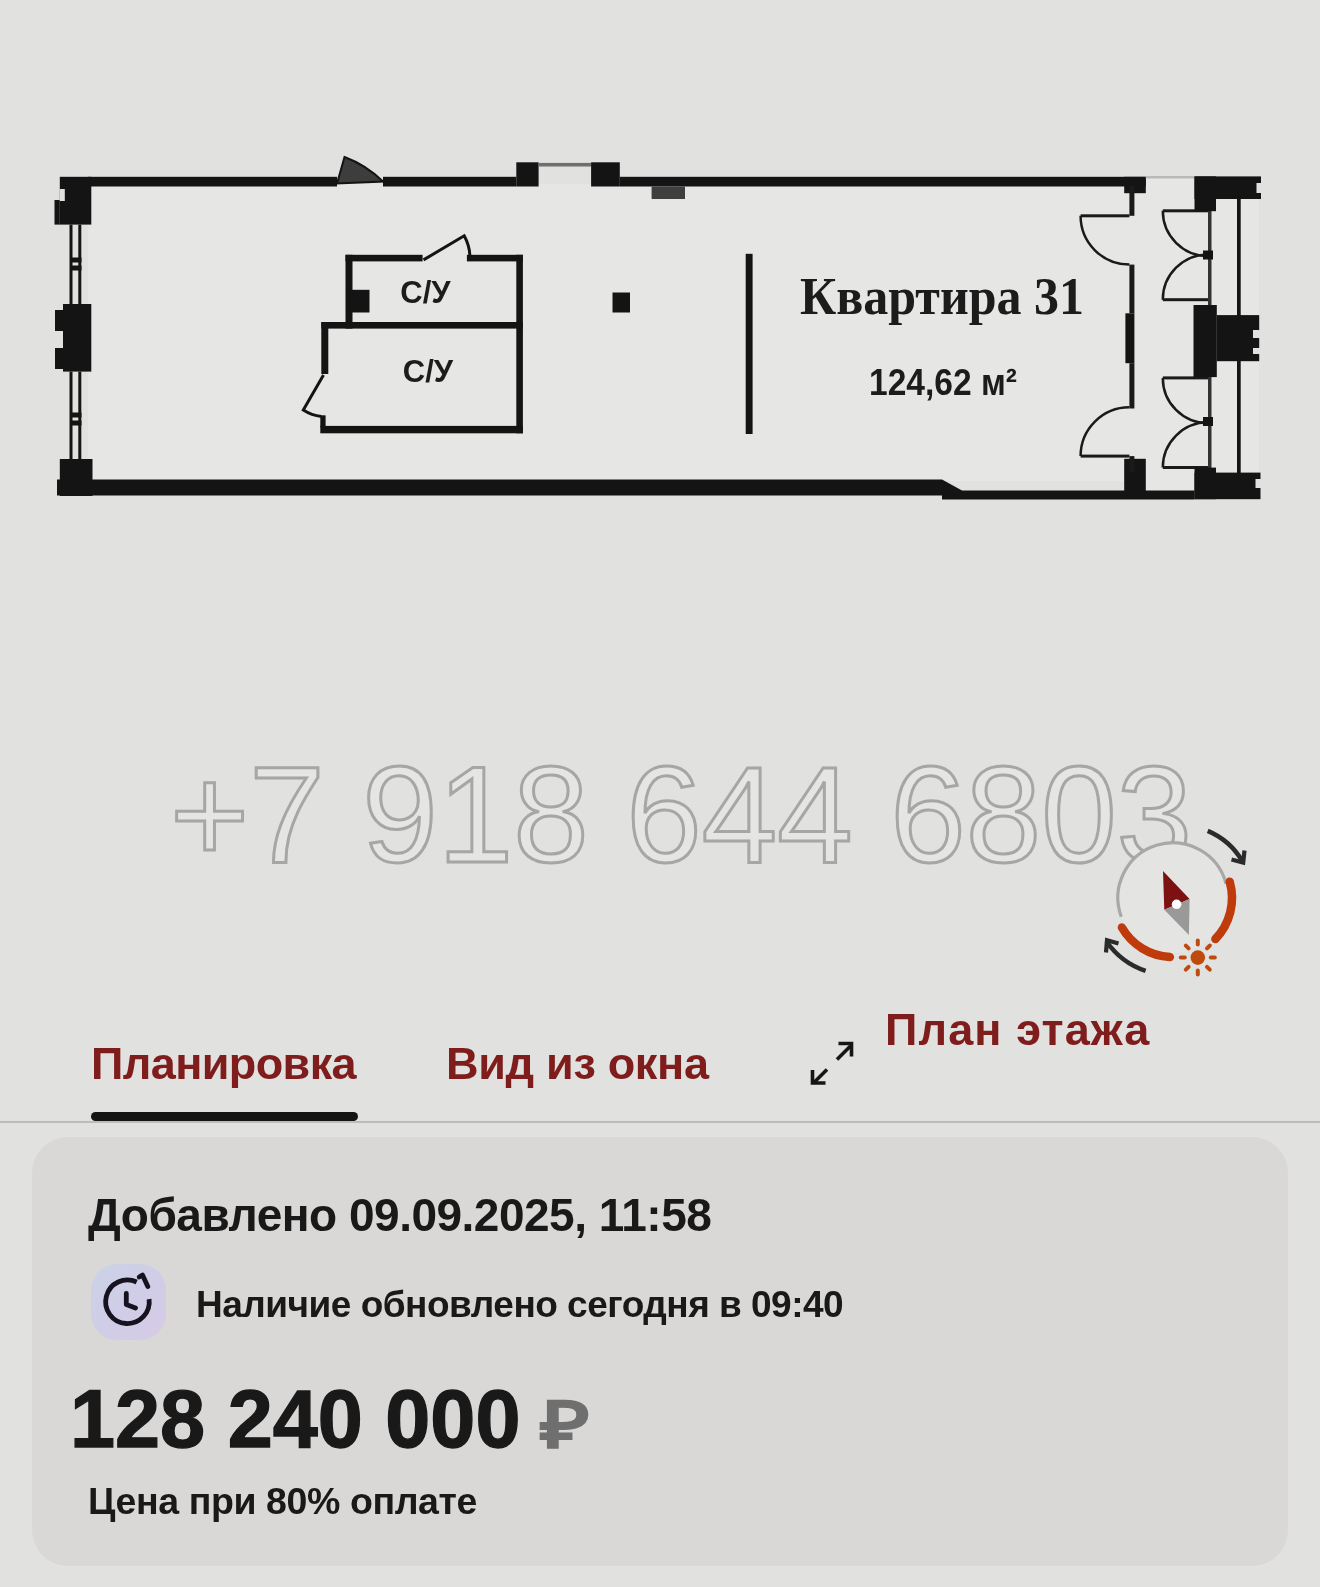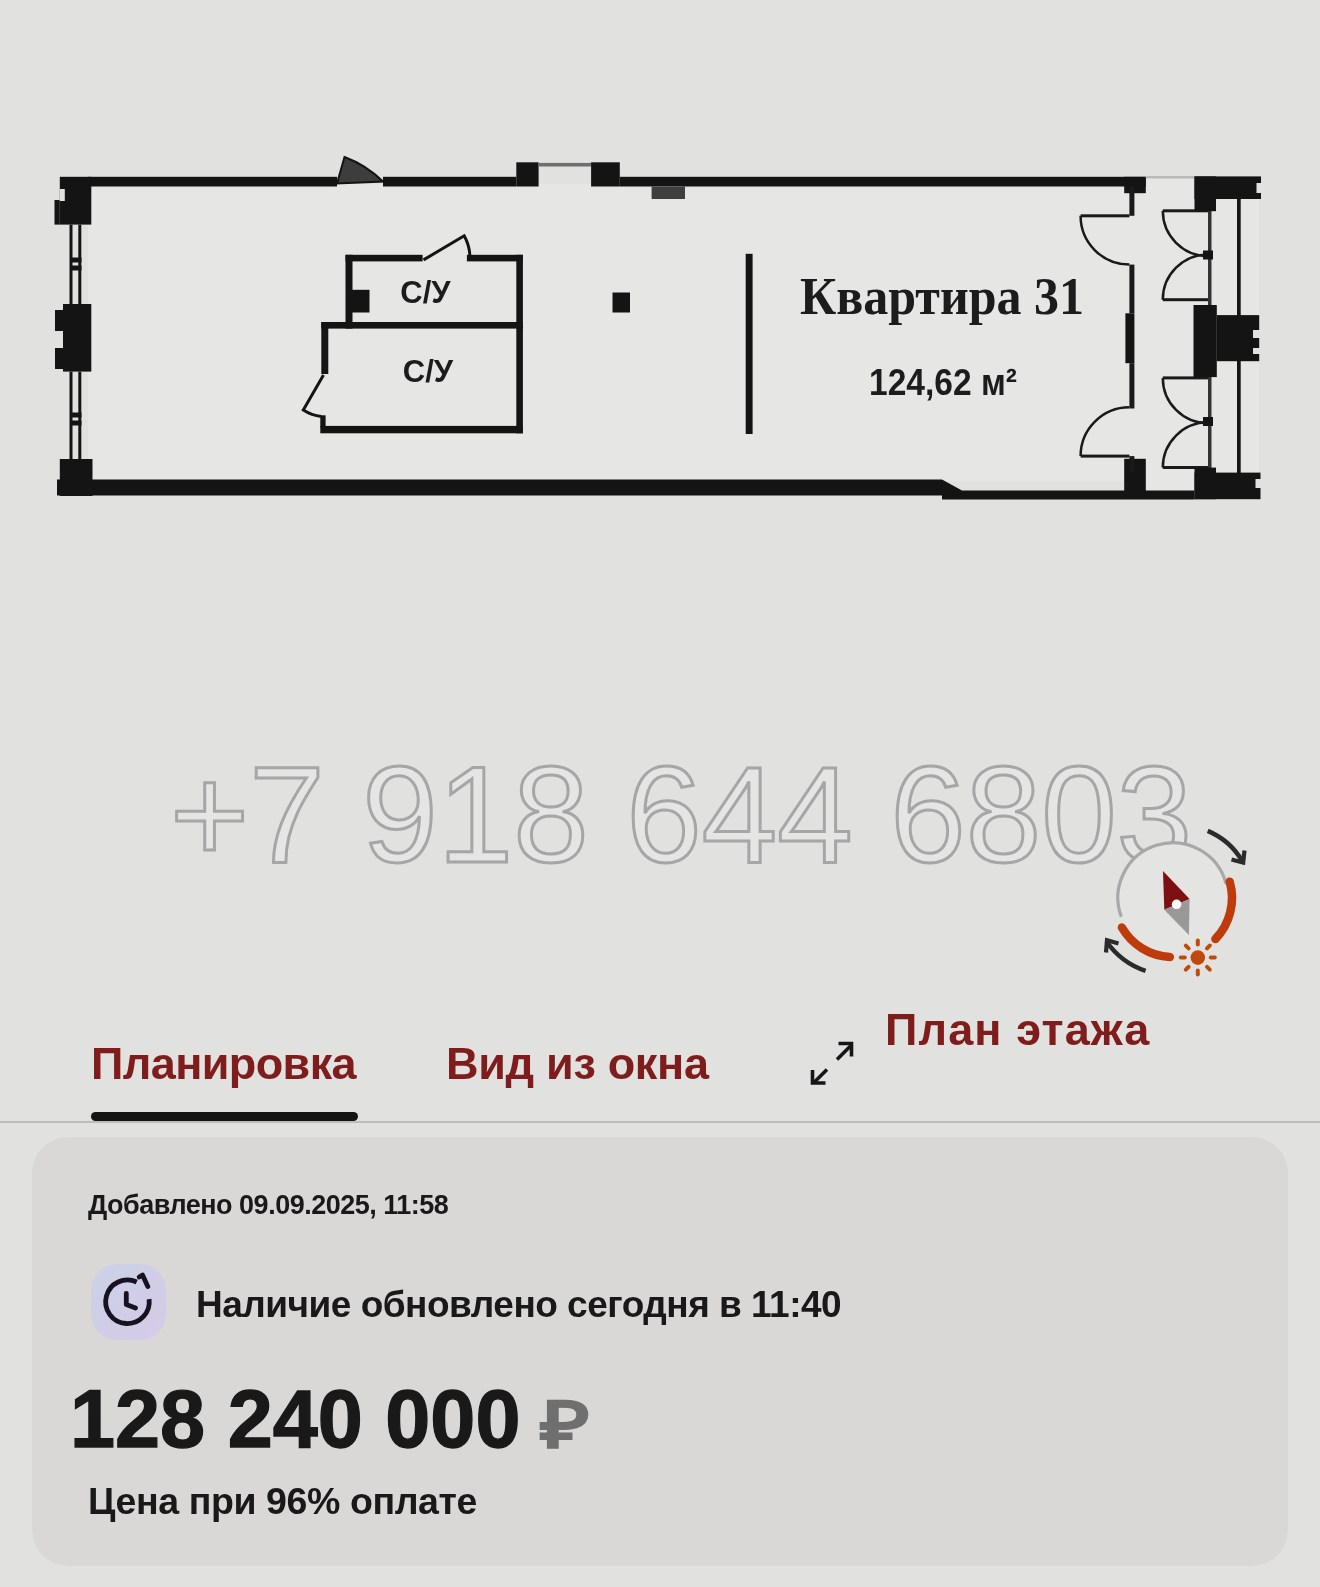--- a/index.html
+++ b/index.html
@@ -210,7 +210,7 @@
 
 <div class="abs" style="left:32px;top:1137px;width:1256px;height:429px;border-radius:36px;background:#d9d8d6"></div>
 
-<div class="ct" style="left:88px;top:1192.3px;font-size:27px;letter-spacing:-0.5px">Добавлено 09.09.2025, 11:58</div>
+<div class="ct" style="left:88px;top:1192.3px;font-size:46px;letter-spacing:-0.5px">Добавлено 09.09.2025, 11:58</div>
 
 <div class="abs" style="left:91px;top:1264px;width:75px;height:76px;border-radius:26px;background:linear-gradient(135deg,#cbd3e8 0%,#d0cde7 50%,#d7cbe6 100%)"></div>
 

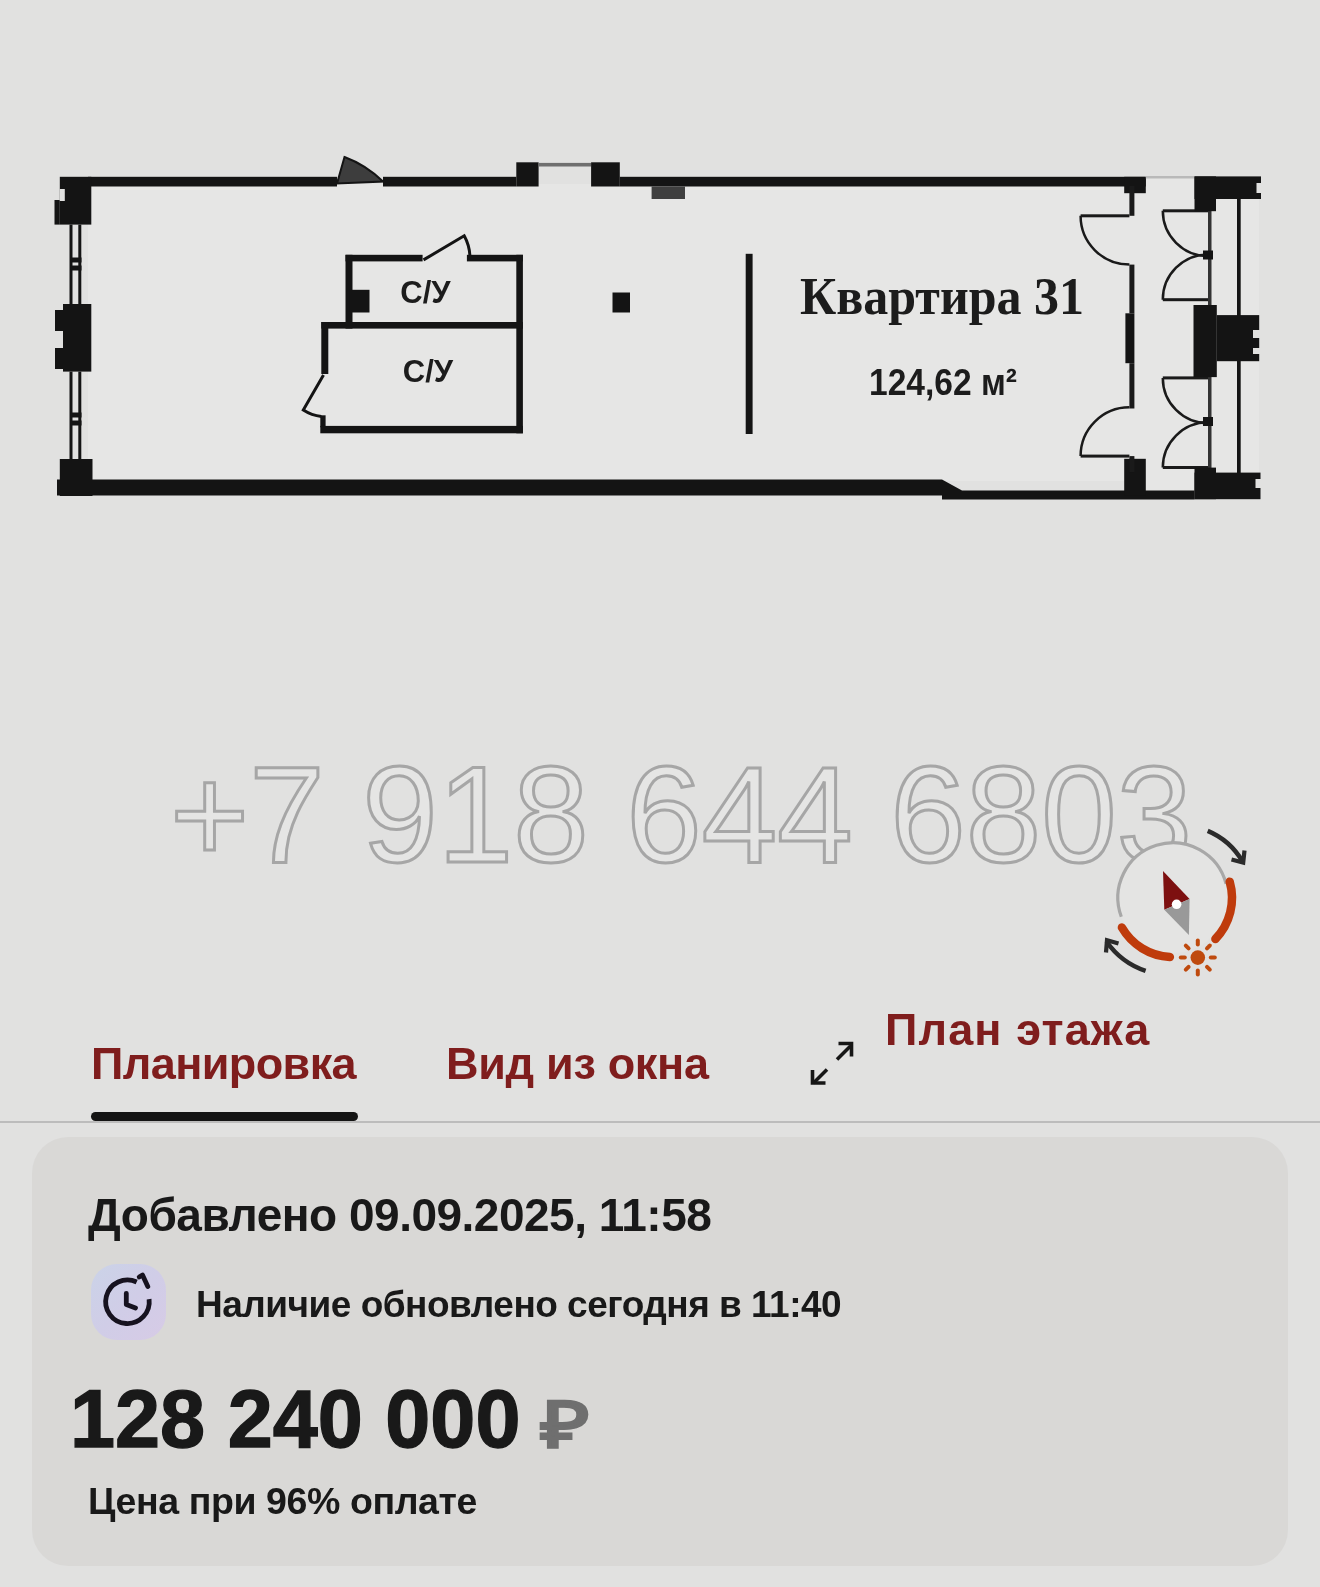--- a/index.html
+++ b/index.html
@@ -222,7 +222,7 @@
   </g>
 </svg>
 
-<div class="ct" style="left:196px;top:1285.7px;font-size:37px;letter-spacing:-0.5px">Наличие обновлено сегодня в 11:40</div>
+<div class="ct" style="left:196px;top:1285.7px;font-size:37px;letter-spacing:-0.5px">Наличие обновлено сегодня в 09:40</div>
 
 <div class="ct" style="left:70px;top:1378.5px;font-size:81px;letter-spacing:0px;-webkit-text-stroke:1.3px #191919">128 240 000<span style="display:inline-block;margin-left:21px;transform:scaleX(1.3);transform-origin:left;color:#6f6f6f;font-size:64px;letter-spacing:0;-webkit-text-stroke:1.3px #6f6f6f">₽</span></div>
 

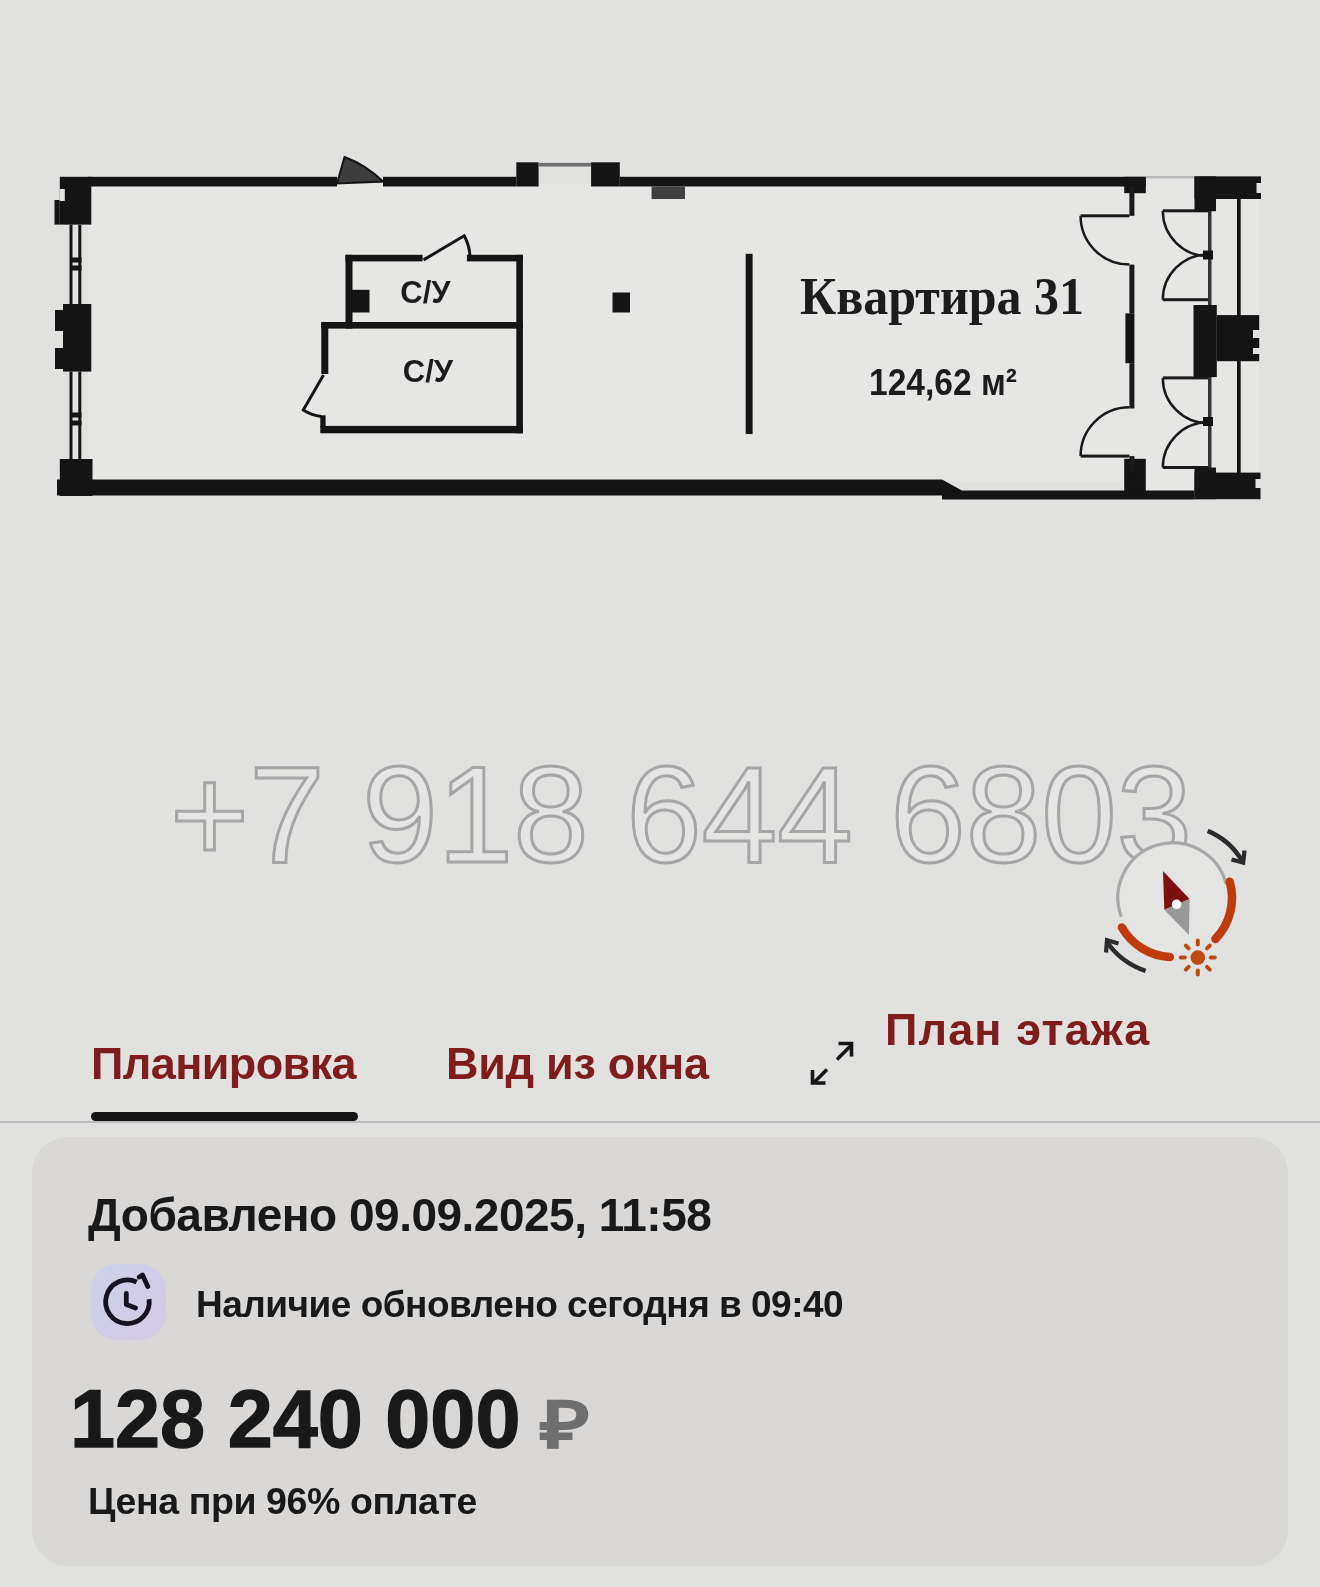--- a/index.html
+++ b/index.html
@@ -226,6 +226,6 @@
 
 <div class="ct" style="left:70px;top:1378.5px;font-size:81px;letter-spacing:0px;-webkit-text-stroke:1.3px #191919">128 240 000<span style="display:inline-block;margin-left:21px;transform:scaleX(1.3);transform-origin:left;color:#6f6f6f;font-size:64px;letter-spacing:0;-webkit-text-stroke:1.3px #6f6f6f">₽</span></div>
 
-<div class="ct" style="left:88px;top:1483.3px;font-size:37.5px;letter-spacing:-0.4px">Цена при 96% оплате</div>
+<div class="ct" style="left:88px;top:1483.3px;font-size:37.5px;letter-spacing:-0.4px">Цена при 80% оплате</div>
 
 </body></html>

